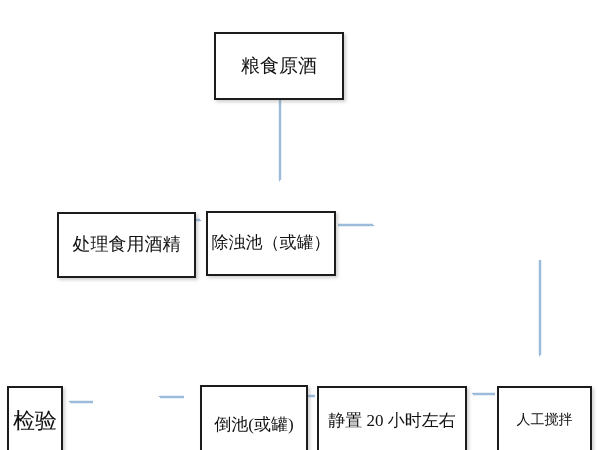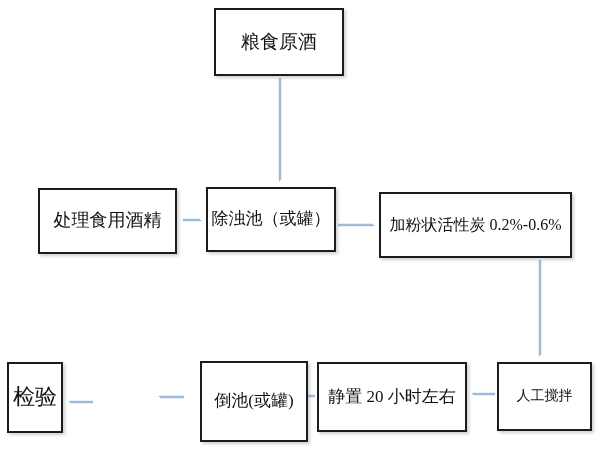--- a/index.html
+++ b/index.html
@@ -28,6 +28,7 @@
     box-shadow: 2px 2px 3px rgba(120,120,120,0.35);
     line-height: 1.2;
     white-space: nowrap;
+    margin-top: 24px;
   }
   
   #node-grain     { left: 214px; top:   8px; width: 130px; height: 68px; font-size: 19px; }

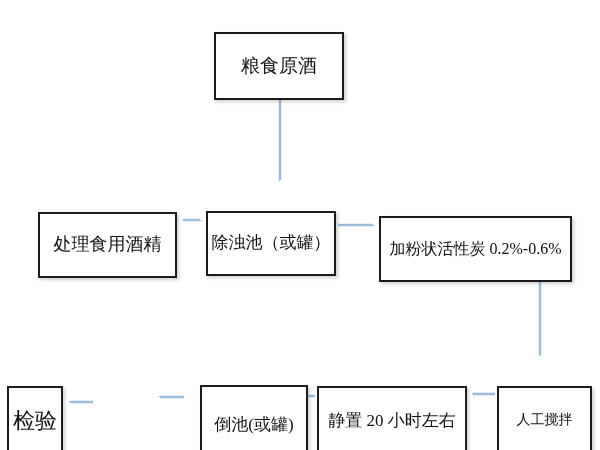--- a/index.html
+++ b/index.html
@@ -32,7 +32,7 @@
   }
   
   #node-grain     { left: 214px; top:   8px; width: 130px; height: 68px; font-size: 19px; }
-  #node-alcohol   { left:  38px; top: 188px; width: 139px; height: 66px; font-size: 18px; }
+  #node-alcohol   { left:  57px; top: 188px; width: 139px; height: 66px; font-size: 18px; }
   #node-turbidity { left: 206px; top: 187px; width: 130px; height: 65px; font-size: 17px; }
   #node-carbon    { left: 379px; top: 192px; width: 193px; height: 66px; font-size: 16px; }
   #node-stir      { left: 497px; top: 362px; width:  95px; height: 69px; font-size: 14px; }

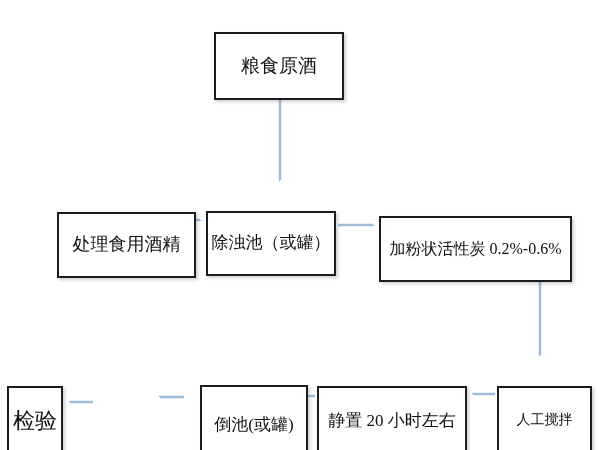--- a/index.html
+++ b/index.html
@@ -81,7 +81,6 @@
 
   <div class="box" id="node-turbidity">除浊池（或罐）</div>
 
-  <div class="box" id="node-carbon">加粉状活性炭 0.2%-0.6%</div>
 
   <div class="box" id="node-stir">人工搅拌</div>
 

